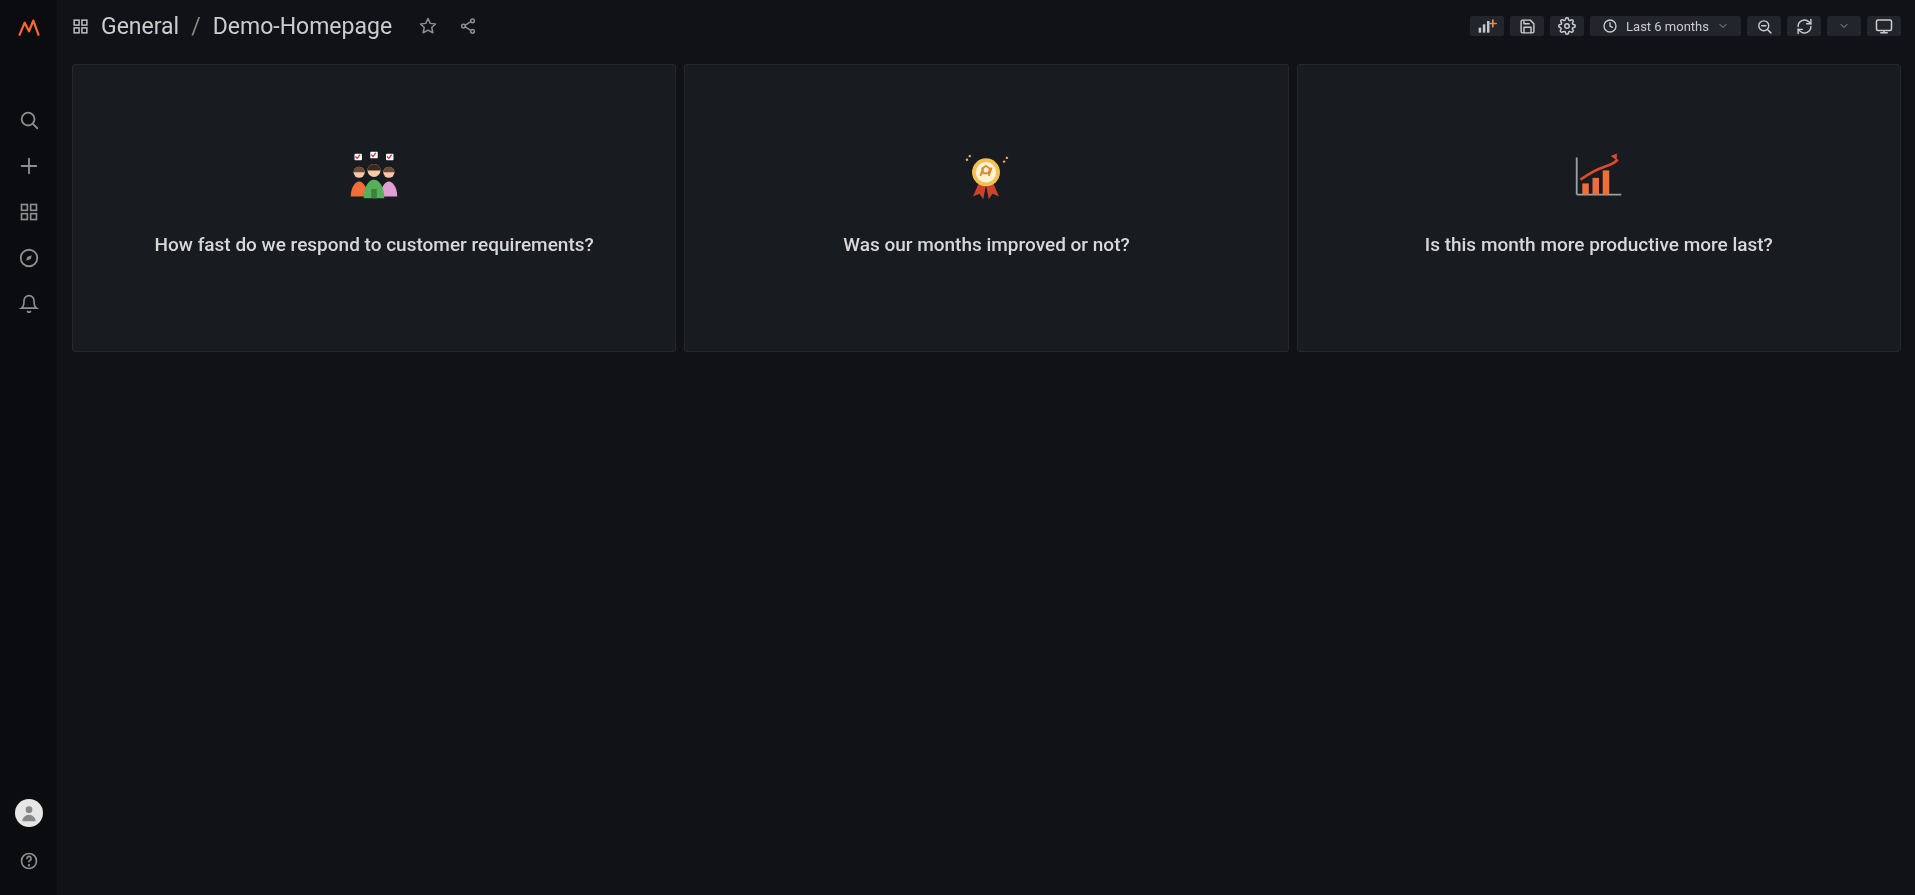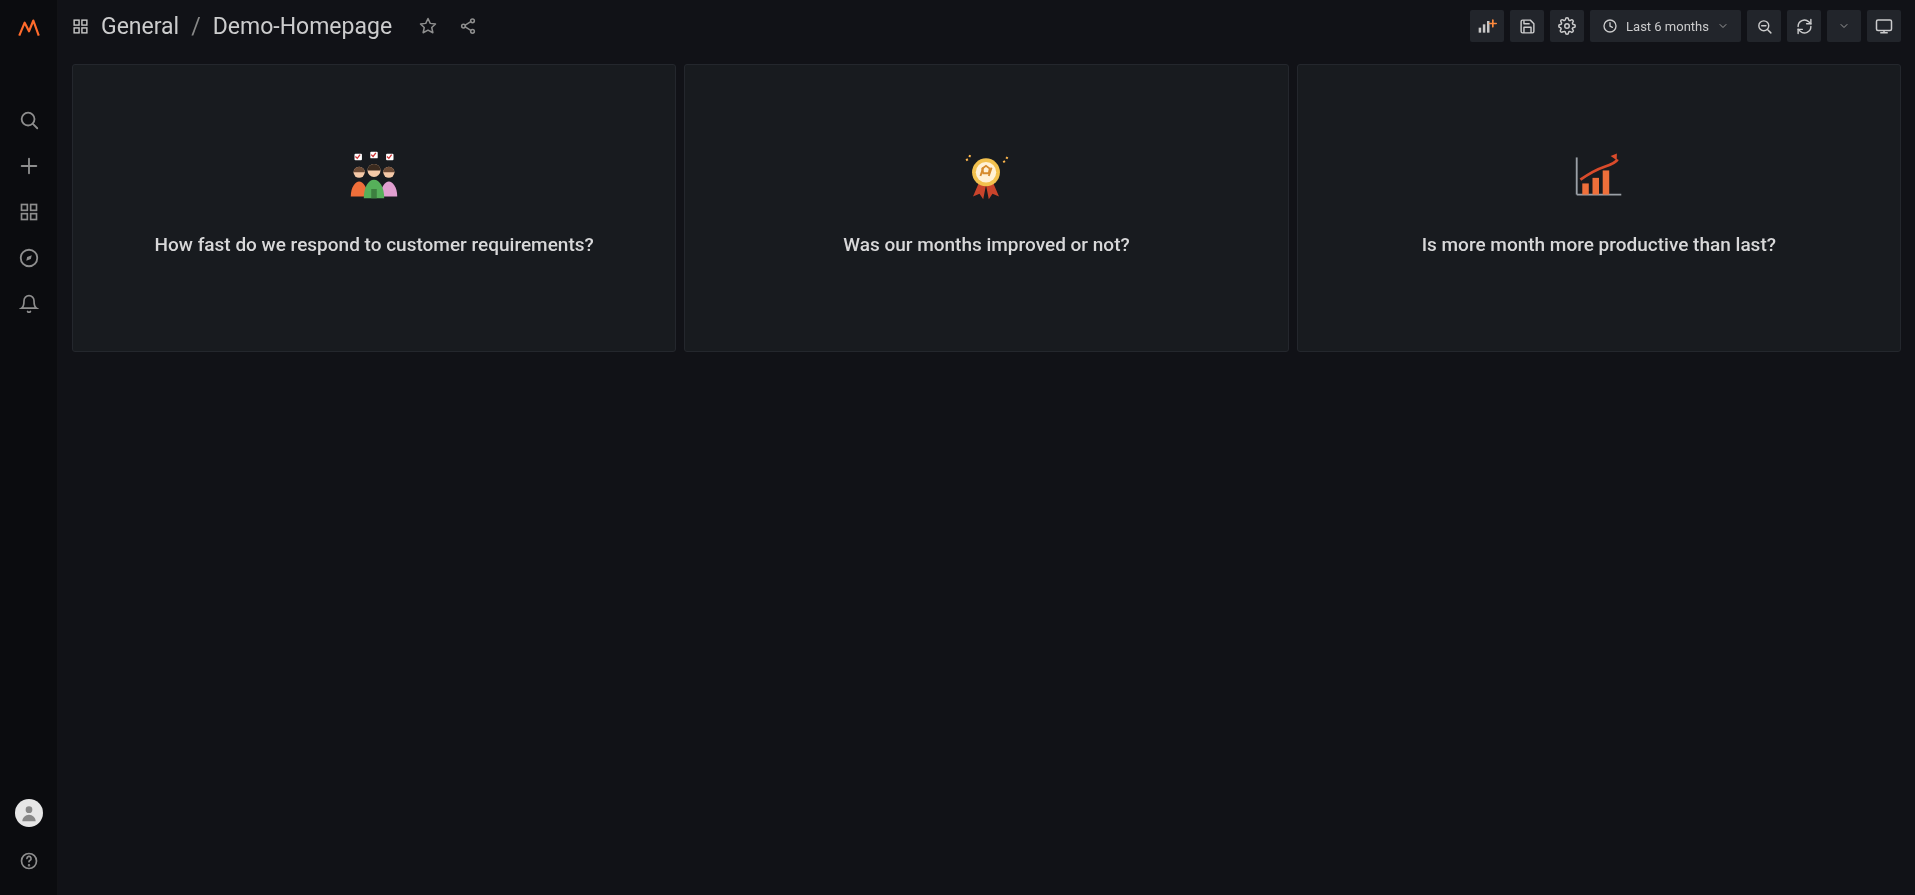--- a/index.html
+++ b/index.html
@@ -58,7 +58,7 @@
   .topbar .grow{flex:1;}
   .tb-group{display:flex;gap:6px;align-items:center;}
   .tb-btn{
-    height:32px;min-width:34px;padding:0 8px;background:var(--btn);border-radius:2px;
+    height:20px;min-width:34px;padding:0 8px;background:var(--btn);border-radius:2px;
     display:flex;align-items:center;justify-content:center;gap:8px;color:var(--text);
     cursor:pointer;font-size:13px;
   }

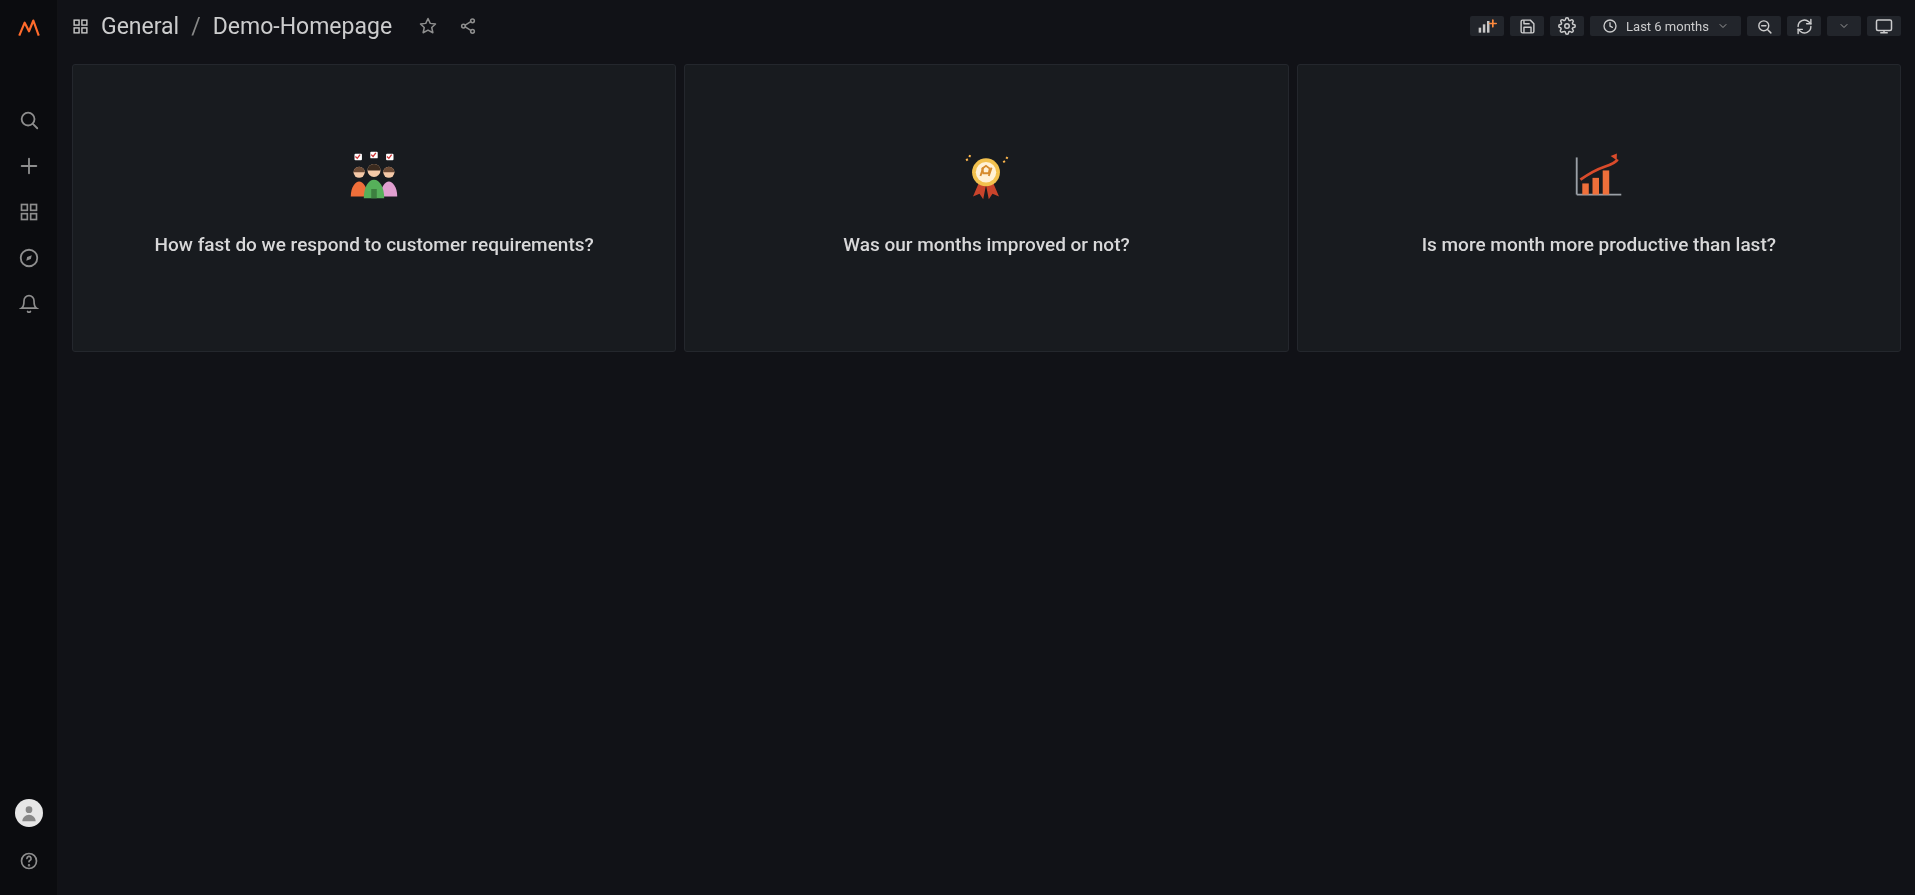--- a/index.html
+++ b/index.html
@@ -298,7 +298,7 @@
               <polygon points="48,6 40,6 44,0" fill="#d94b2b" transform="rotate(35 46 5)"></polygon>
             </svg>
           </div>
-          <div class="p-title">Is more month more productive than last?</div>
+          <div class="p-title">Is this month more productive more last?</div>
         </div>
       </div>
     </div>

